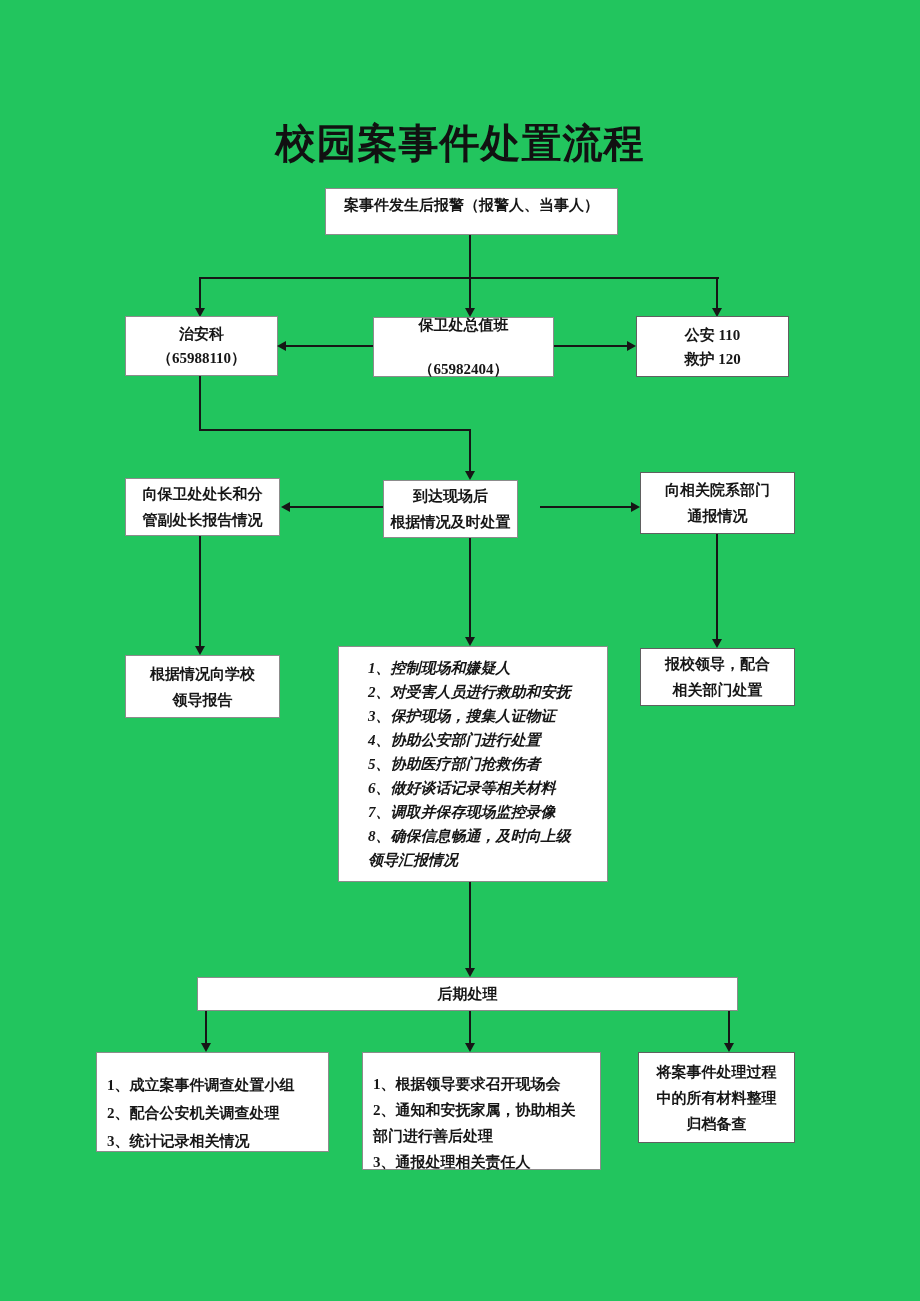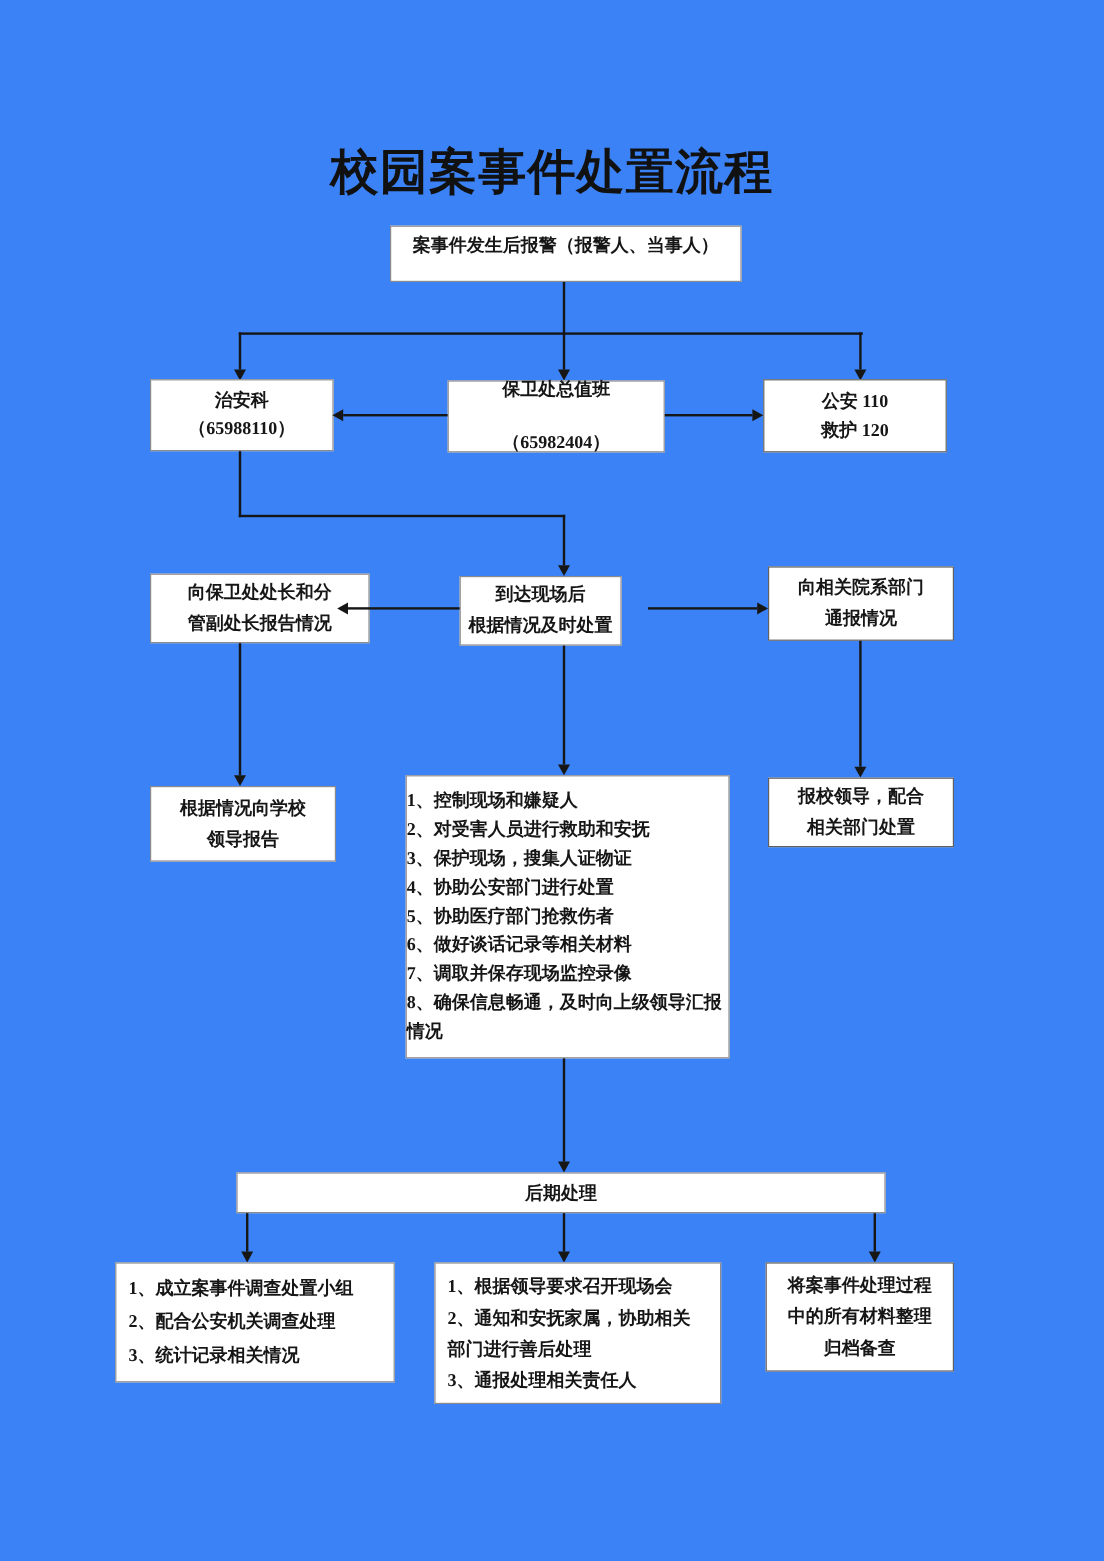--- a/index.html
+++ b/index.html
@@ -4,7 +4,7 @@
 <style>
   html,body { margin:0; padding:0; background:#ffffff; }
   .page {
-    position:relative; width:920px; height:1301px; background:#3b82f6;
+    position:relative; width:920px; height:1301px; background:#22c55e;
     font-family:"Liberation Serif","DejaVu Serif",serif; overflow:hidden;
   }
   .title {

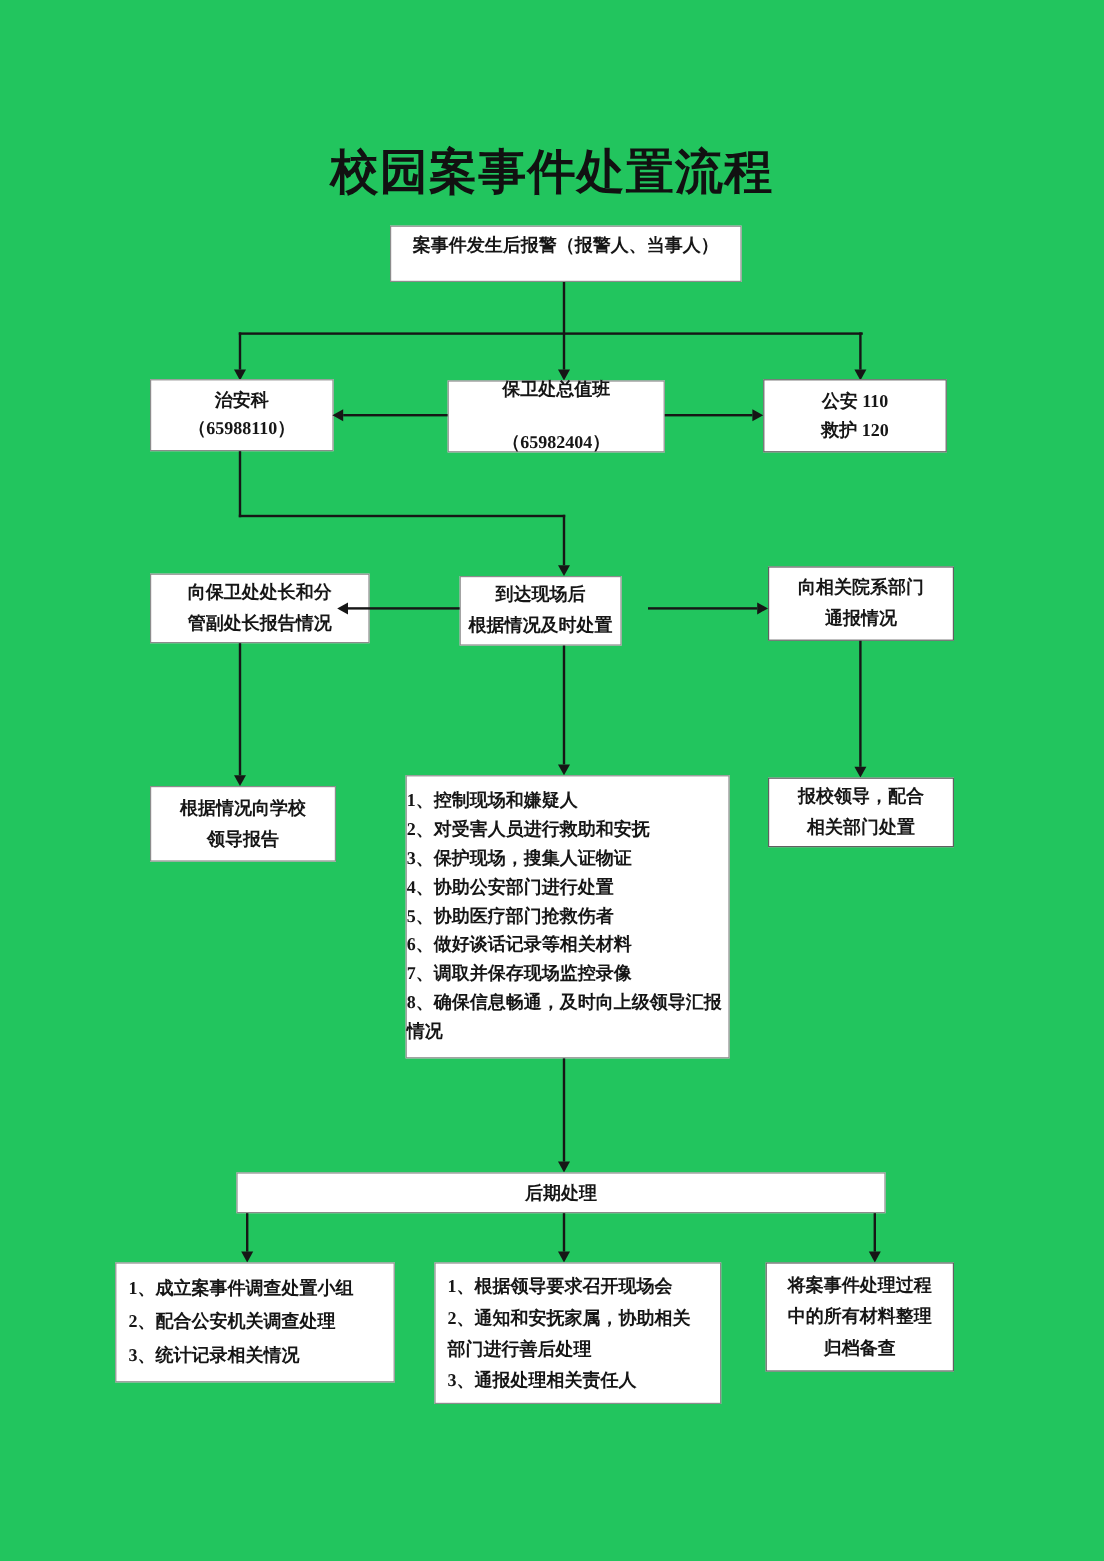--- a/index.html
+++ b/index.html
@@ -73,7 +73,7 @@
   <div class="vline" style="left:469px; top:429px; width:2px; height:42px;"></div>
   <div class="ah ah-down" style="left:465px; top:471px;"></div>
 
-  <div class="box vcenter tcenter lh26" style="left:125px; top:478px; width:183px; height:58px;">
+  <div class="box vcenter tcenter lh26" style="left:125px; top:478px; width:155px; height:58px;">
       <div class="tline">向保卫处处长和分</div>
       <div class="tline">管副处长报告情况</div>
     </div>

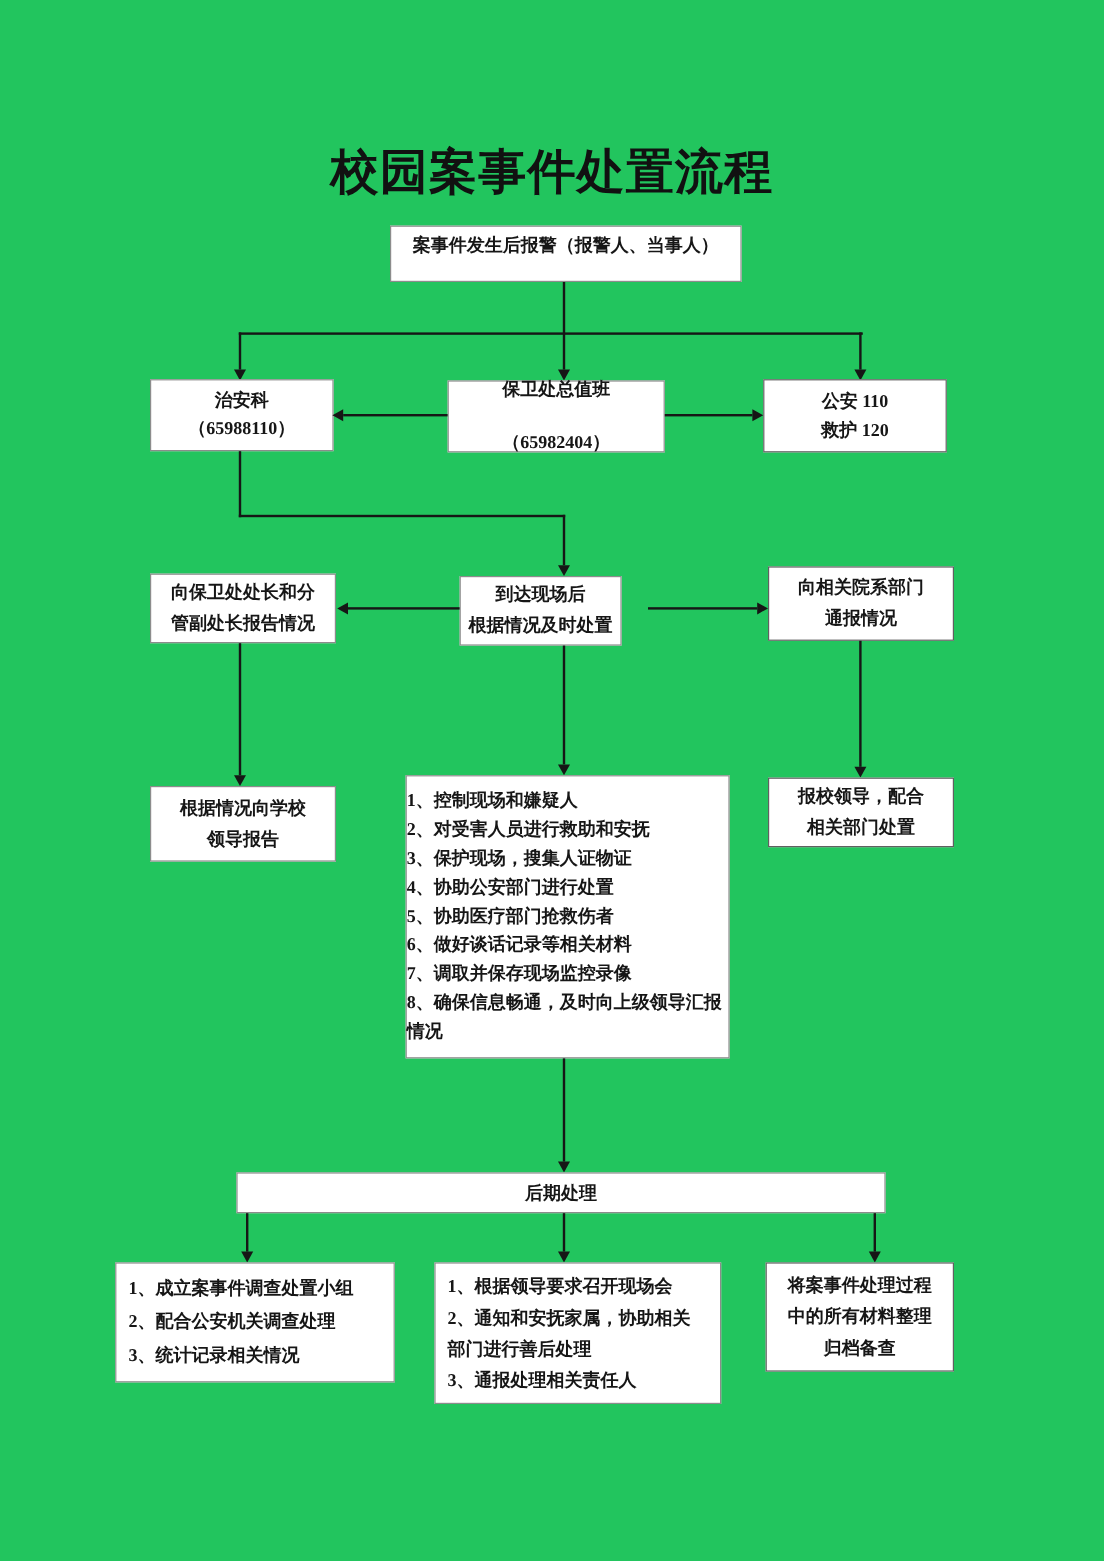--- a/index.html
+++ b/index.html
@@ -23,7 +23,7 @@
   .lh26 .tline { line-height:26px; }
   .lh28 .tline { line-height:28px; }
   .topalign { padding-top:7px; }
-  .listpad { padding:9px 0; }
+  .listpad { padding:9px 29px;font-style:italic; }
   .listpad2 { padding:7px 10px; }
   .vline, .hline { position:absolute; background:#161616; }
   .ah { position:absolute; width:0; height:0; }

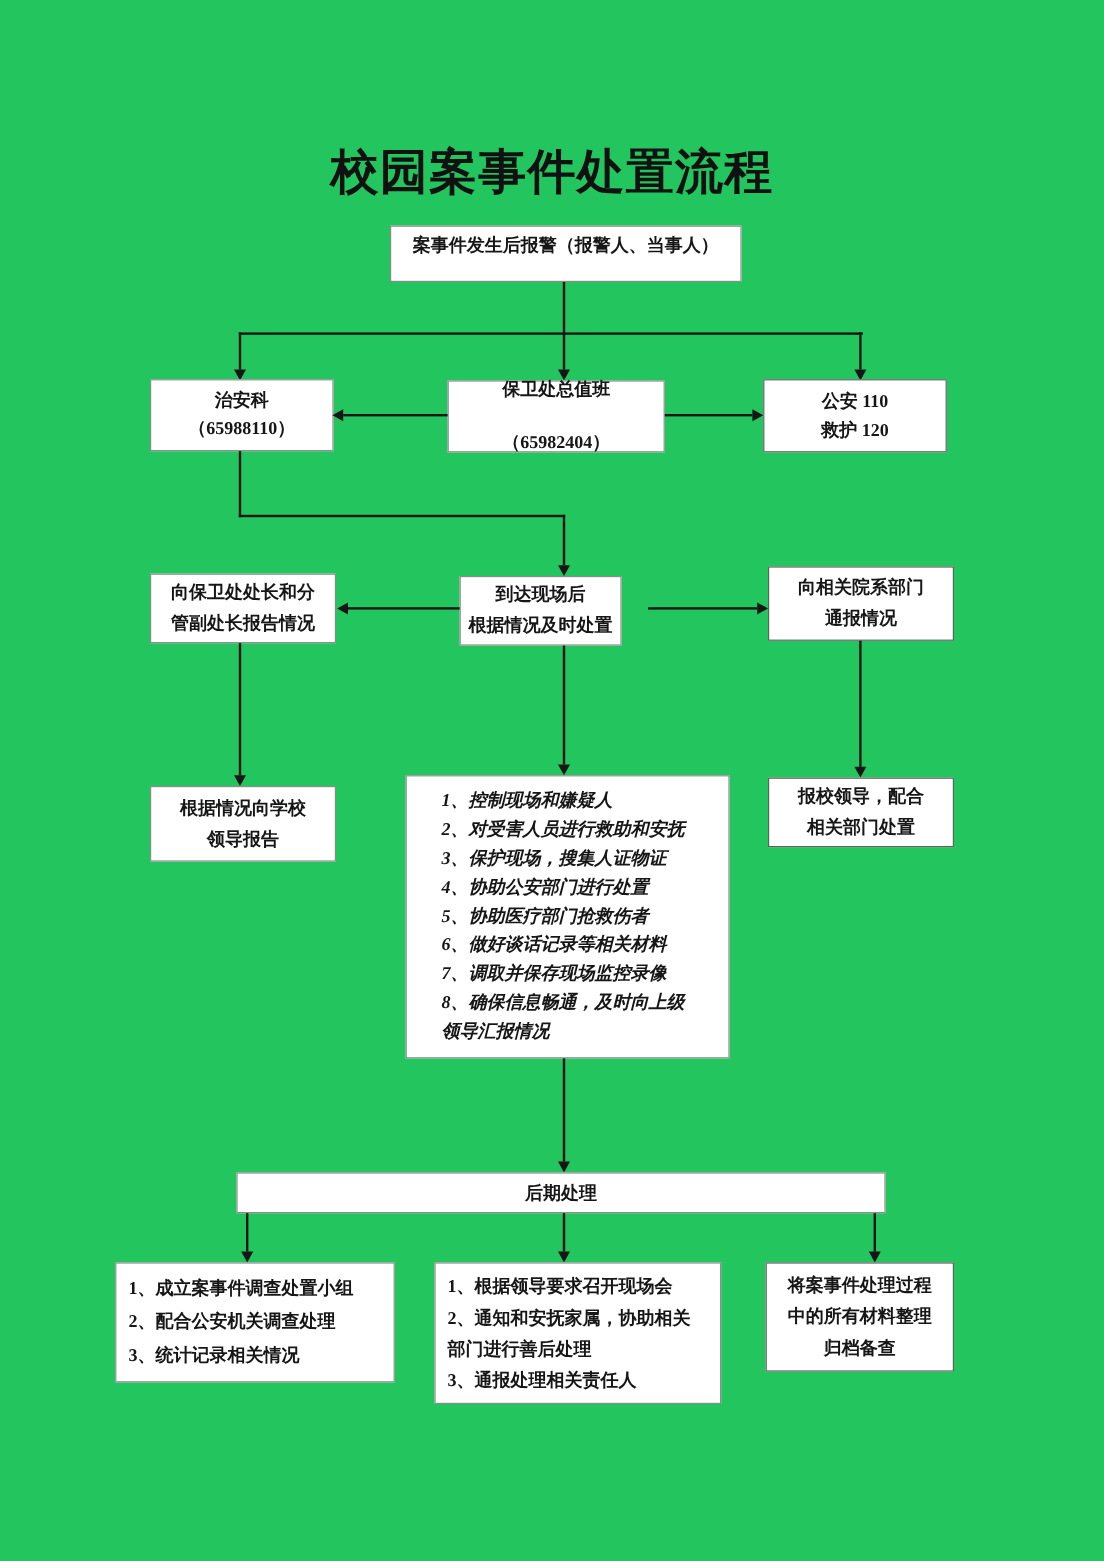--- a/index.html
+++ b/index.html
@@ -24,7 +24,7 @@
   .lh28 .tline { line-height:28px; }
   .topalign { padding-top:7px; }
   .listpad { padding:9px 29px;font-style:italic; }
-  .listpad2 { padding:7px 10px; }
+  .listpad2 { padding:18px 10px; }
   .vline, .hline { position:absolute; background:#161616; }
   .ah { position:absolute; width:0; height:0; }
   .ah-down { border-left:5px solid transparent; border-right:5px solid transparent; border-top:9px solid #161616; }

